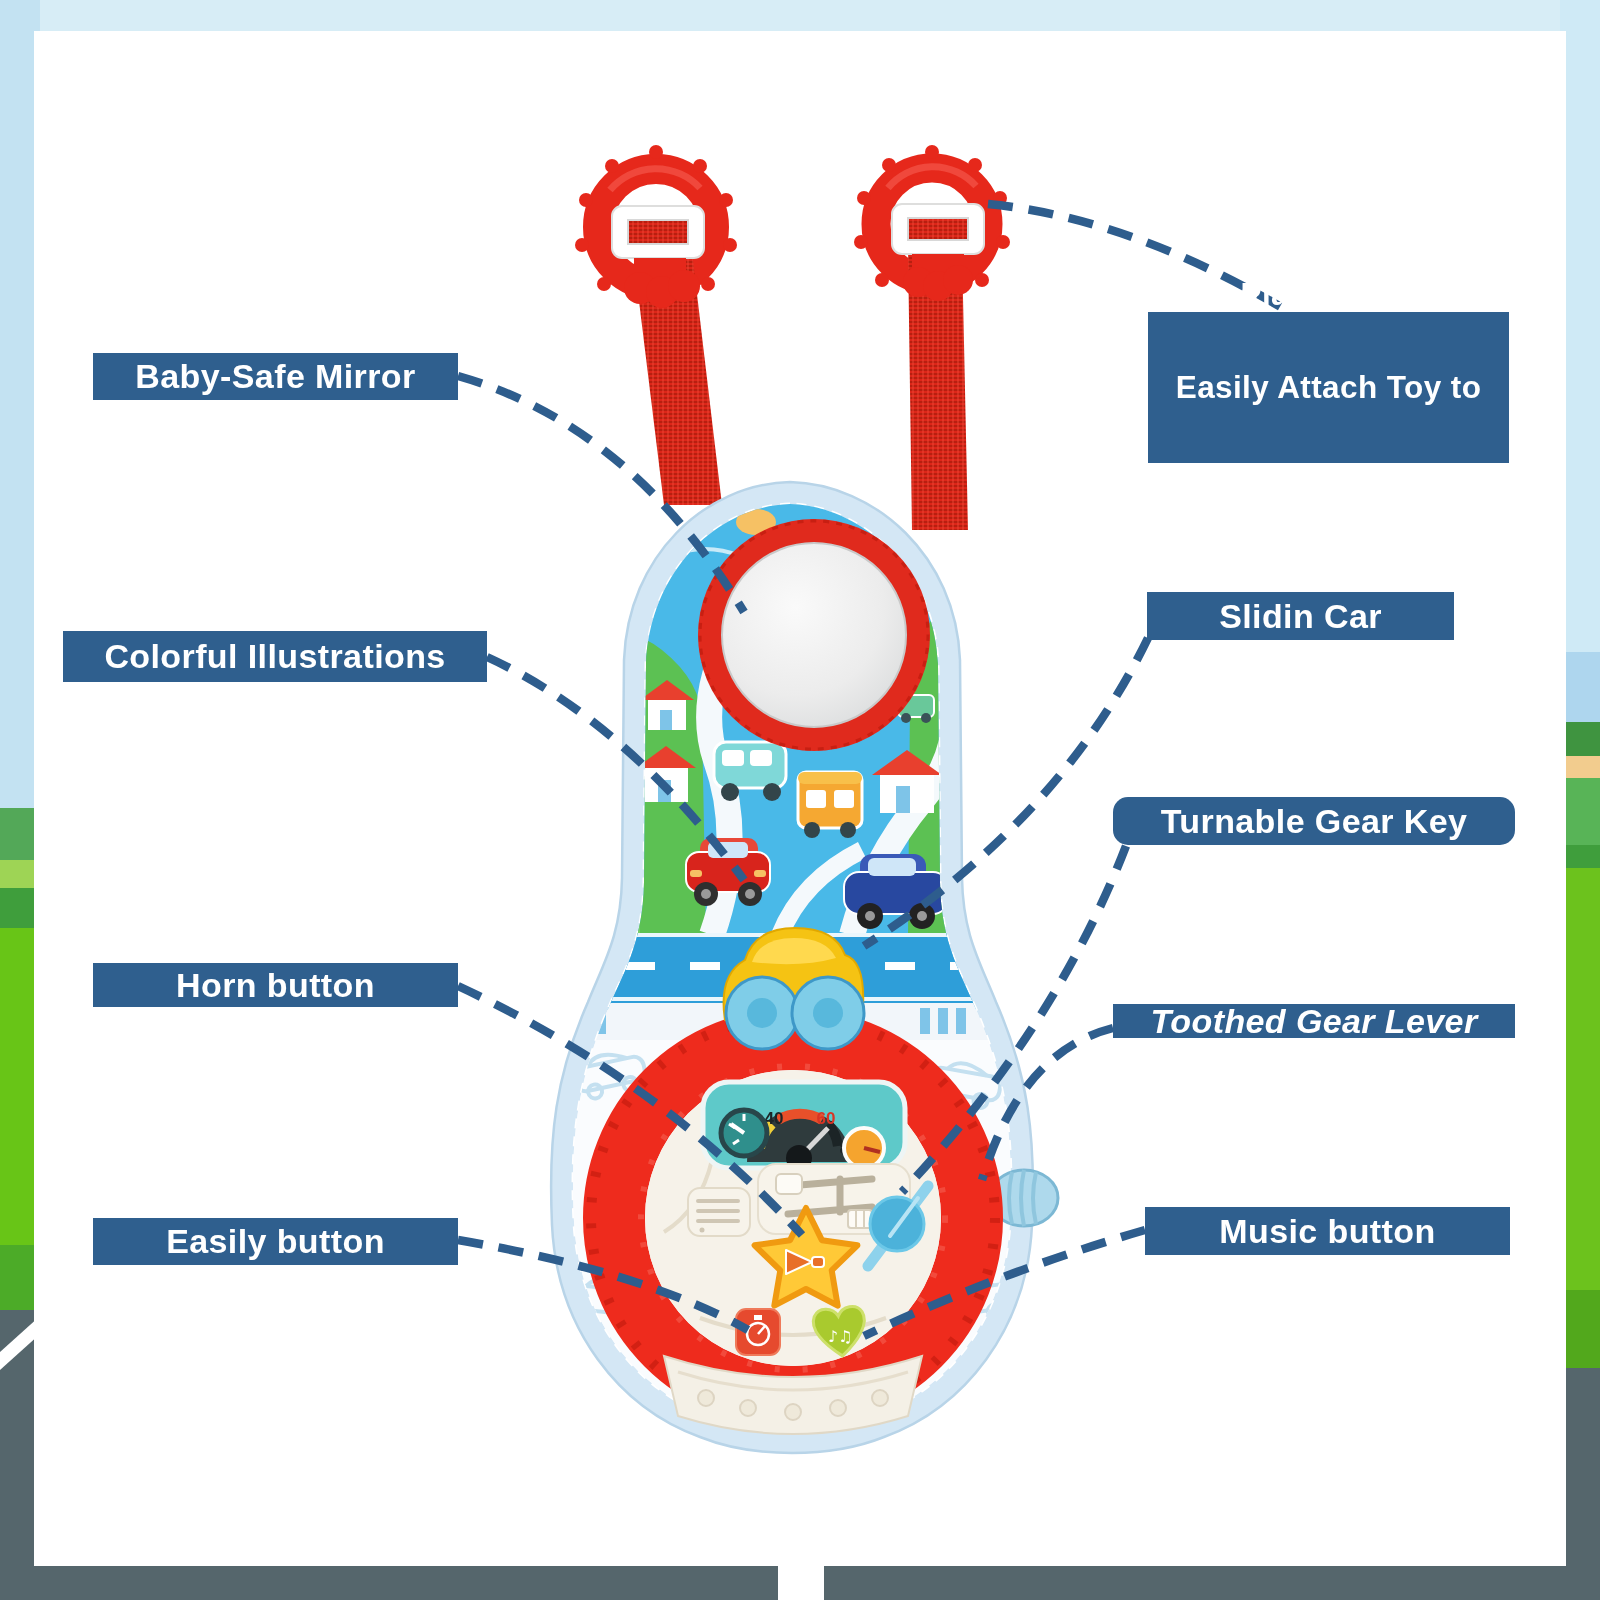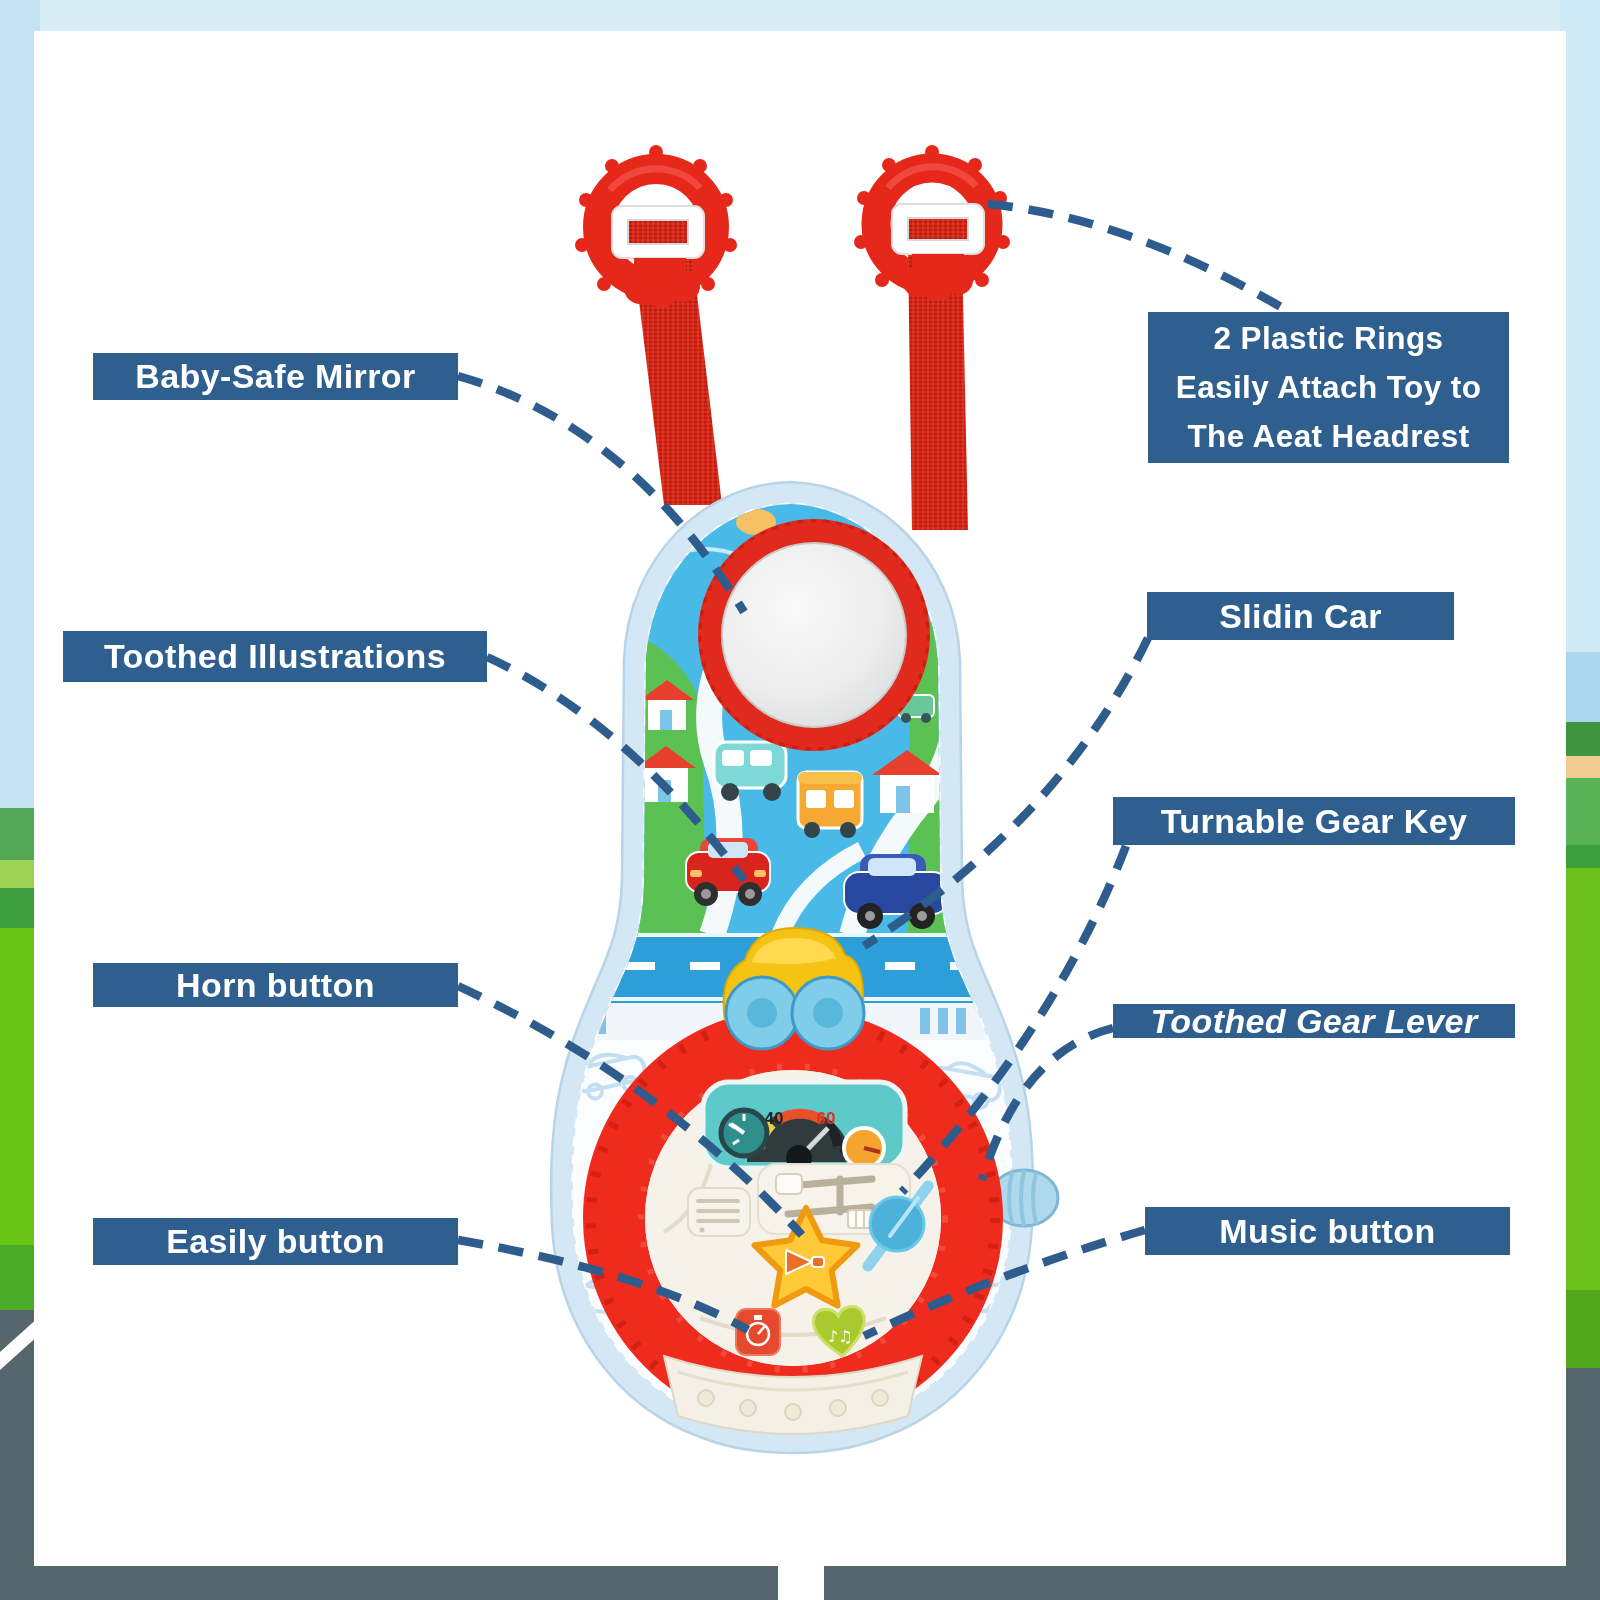--- a/index.html
+++ b/index.html
@@ -9,7 +9,7 @@
   .callout{position:absolute;background:#2f5f8e;color:#fff;font-weight:bold;
            display:flex;align-items:center;justify-content:center;text-align:center;
            font-size:34px;letter-spacing:.4px;}
-  .callout.multi{flex-direction:column;font-size:31.5px;line-height:49px;}
+  .callout.multi{flex-direction:column;font-size:31.5px;line-height:49px;gap:44px;}
 </style>
 </head>
 <body>

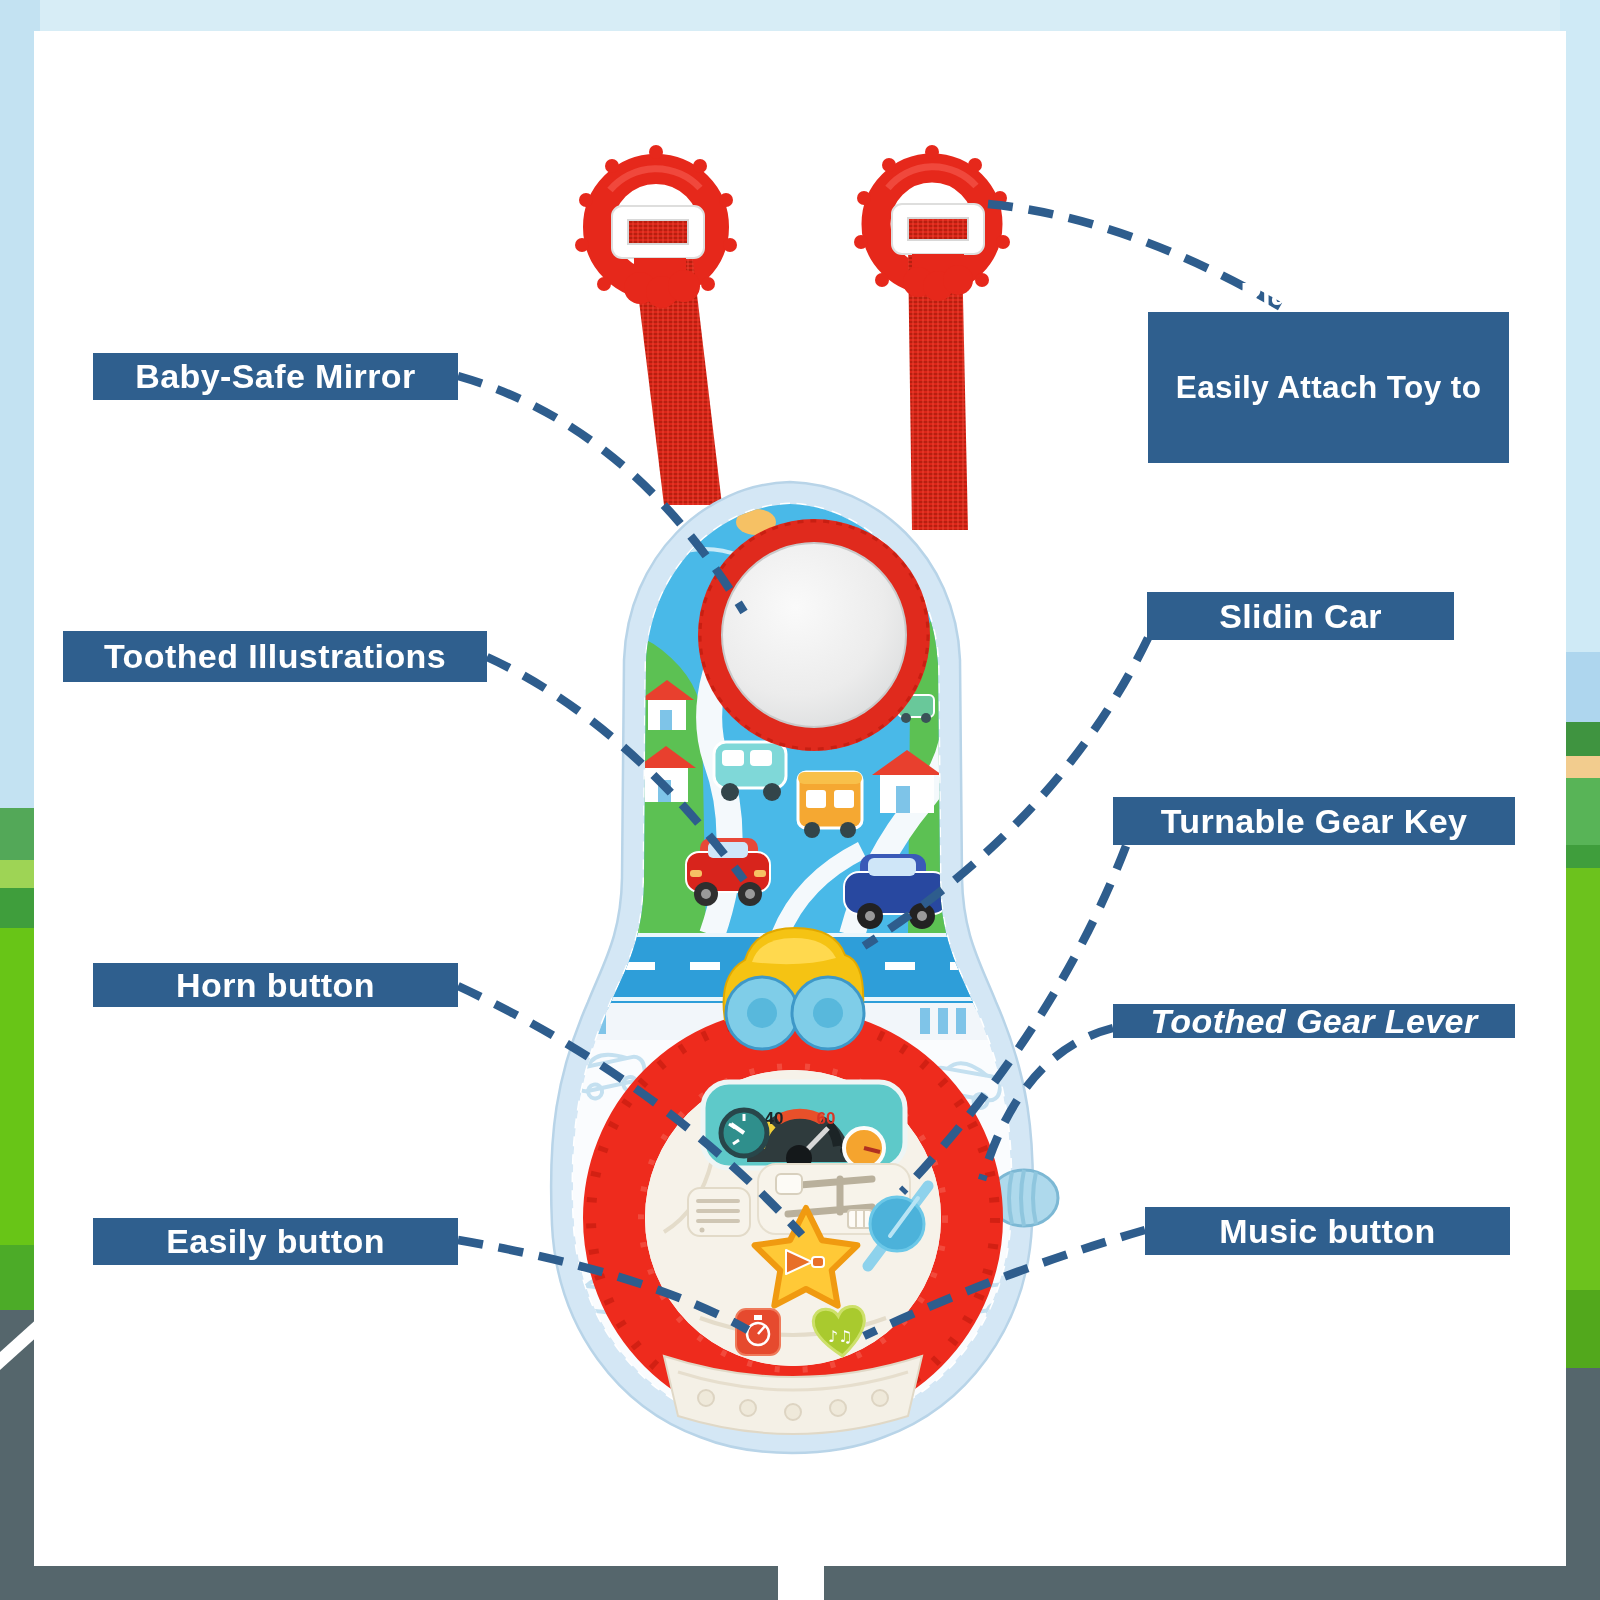--- a/index.html
+++ b/index.html
@@ -348,7 +348,7 @@
 </svg>
 
 <div class="callout" style="left:93px;top:353px;width:365px;height:47px;">Baby-Safe Mirror</div>
-<div class="callout" style="left:63px;top:631px;width:424px;height:51px;">Toothed Illustrations</div>
+<div class="callout" style="left:63px;top:631px;width:424px;height:51px;">Colorful Illustrations</div>
 <div class="callout" style="left:93px;top:963px;width:365px;height:44px;">Horn button</div>
 <div class="callout" style="left:93px;top:1218px;width:365px;height:47px;">Easily button</div>
 

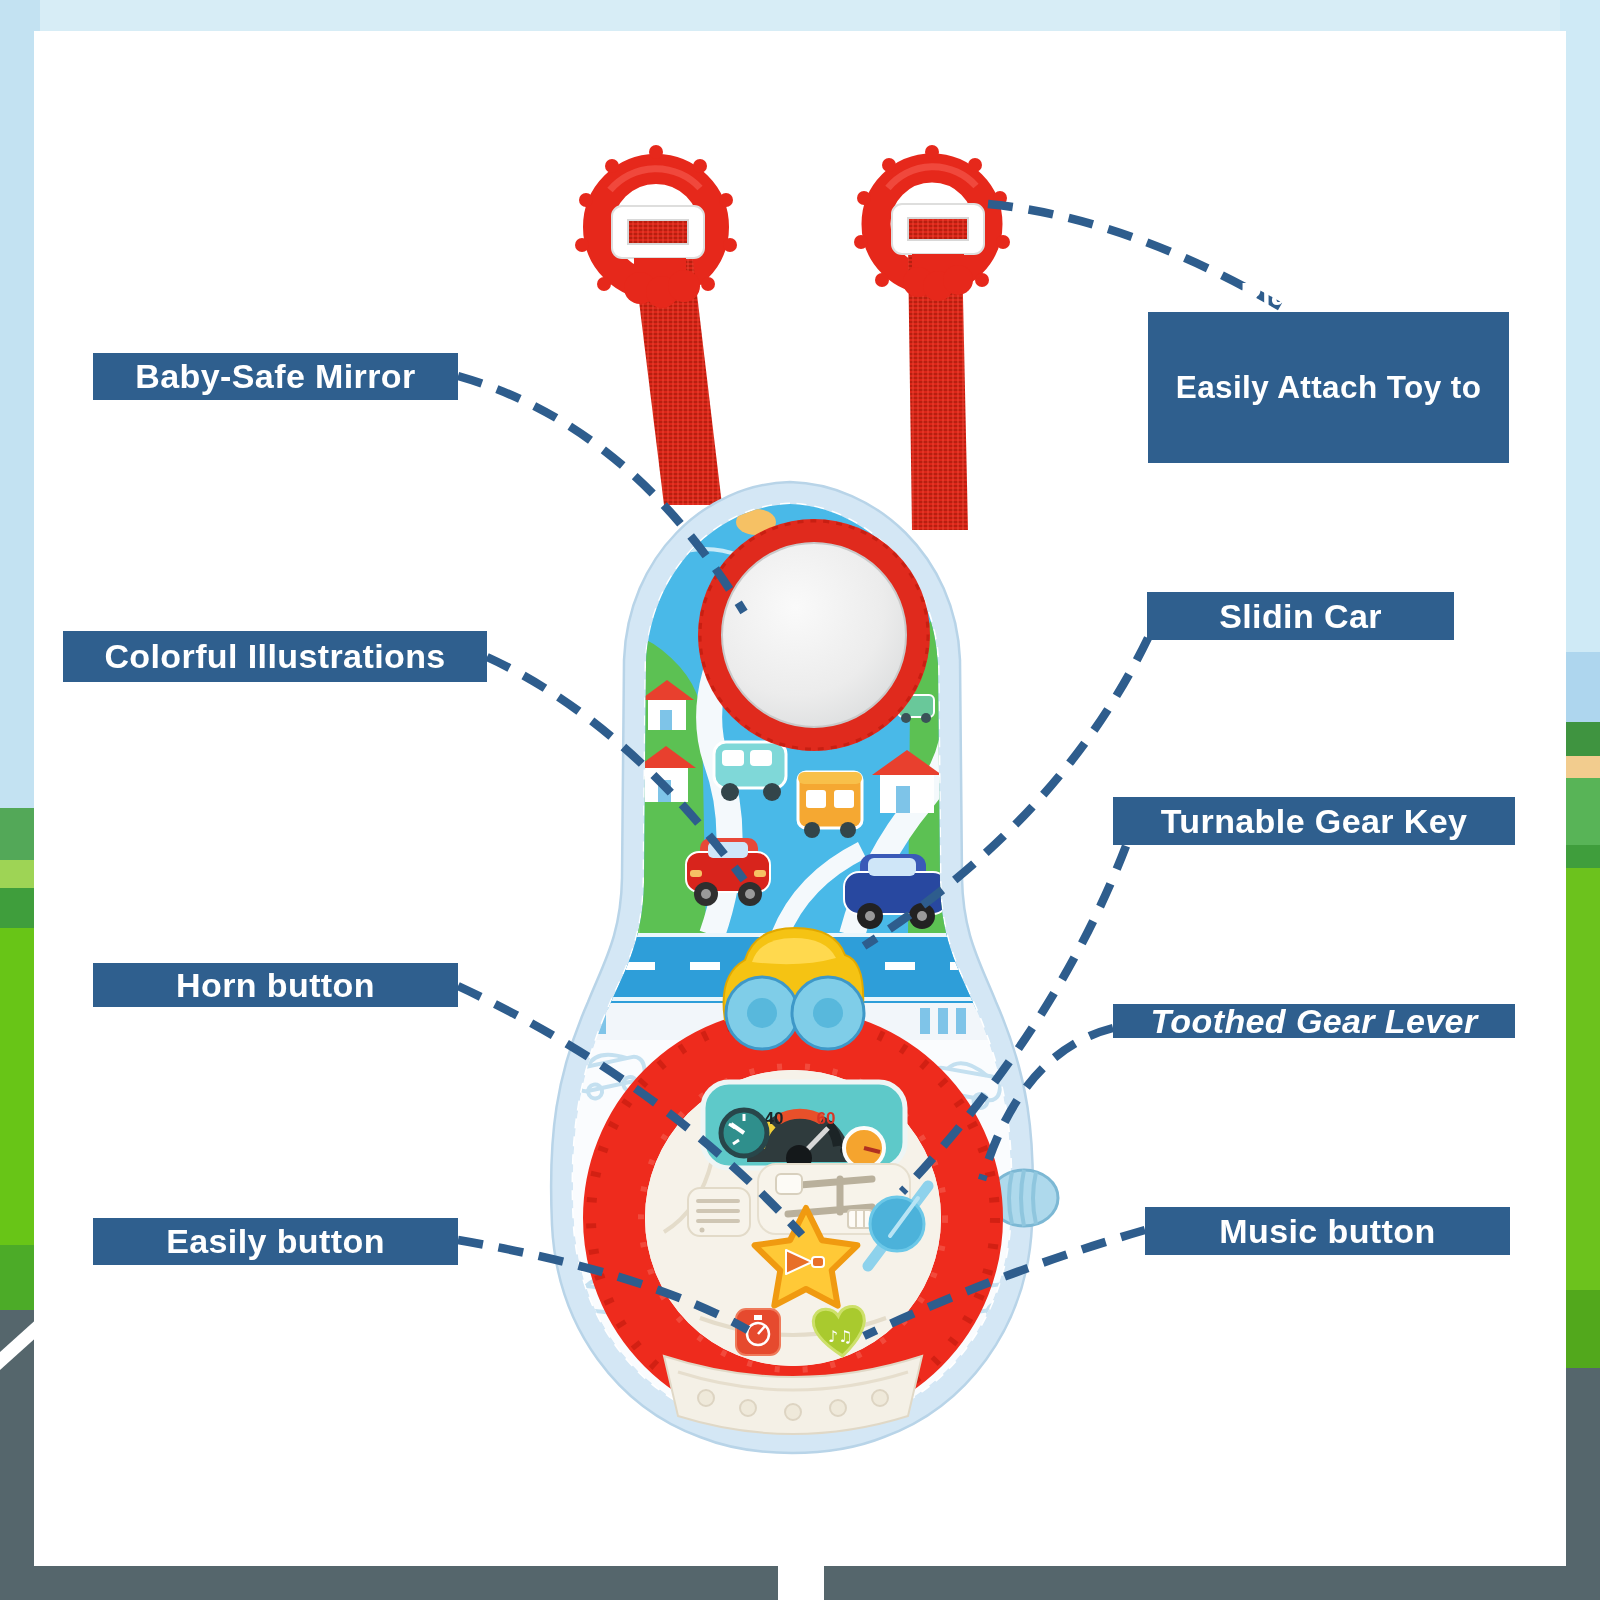--- a/index.html
+++ b/index.html
@@ -358,7 +358,7 @@
   <div>The Aeat Headrest</div>
 </div>
 <div class="callout" style="left:1147px;top:592px;width:307px;height:48px;">Slidin Car</div>
-<div class="callout" style="left:1113px;top:797px;width:402px;height:48px;">Turnable Gear Key</div>
+<div class="callout" style="left:1113px;top:797px;width:402px;height:48px;border-radius:15px;">Turnable Gear Key</div>
 <div class="callout" style="left:1113px;top:1004px;width:402px;height:34px;font-style:italic;">Toothed Gear Lever</div>
 <div class="callout" style="left:1145px;top:1207px;width:365px;height:48px;">Music button</div>
 </div>

